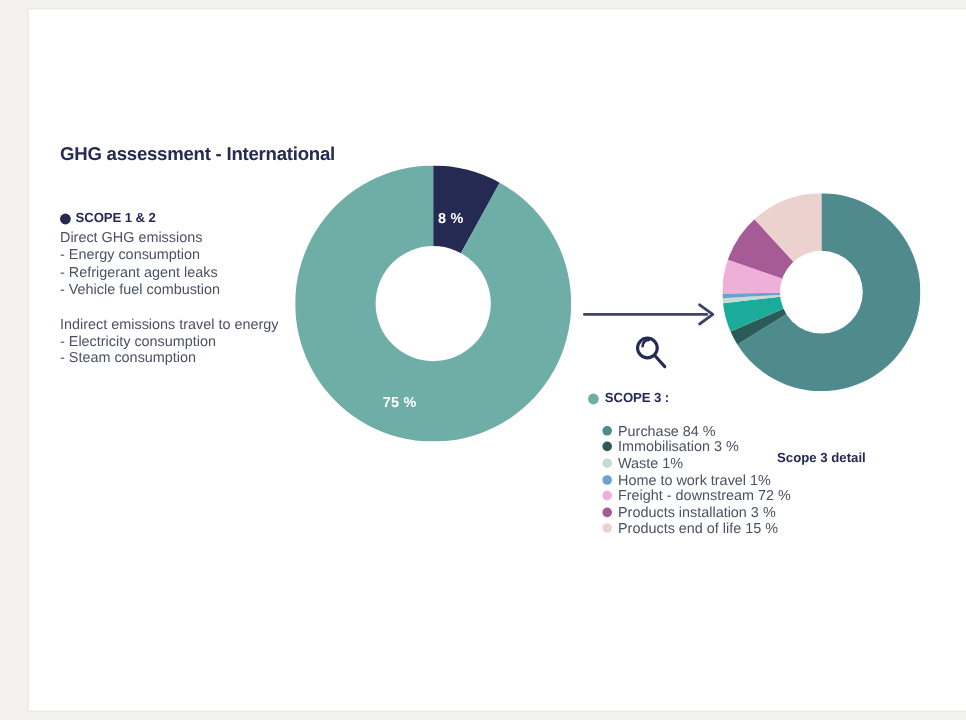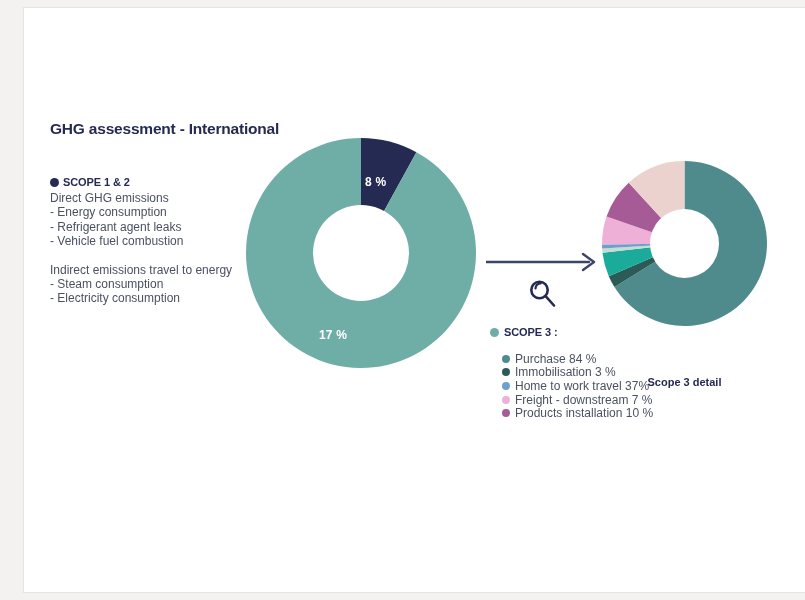--- a/index.html
+++ b/index.html
@@ -198,8 +198,8 @@
         <div class="body-line">- Vehicle fuel combustion</div>
         <div class="gap-line"></div>
         <div class="body-line">Indirect emissions travel to energy</div>
+        <div class="body-line">- Electricity consumption</div>
         <div class="body-line">- Steam consumption</div>
-        <div class="body-line">- Electricity consumption</div>
       </div>
 
       <div class="main-donut-wrap">

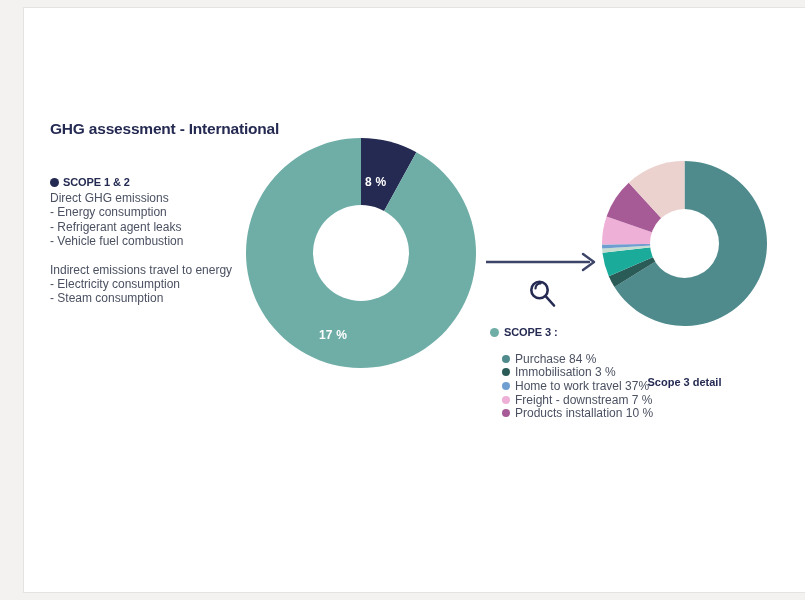--- a/index.html
+++ b/index.html
@@ -211,7 +211,7 @@
           <circle cx="115" cy="115" r="48" fill="#ffffff"></circle>
         </svg>
         <div class="donut-label lbl-8">8 %</div>
-        <div class="donut-label lbl-92">17 %</div>
+        <div class="donut-label lbl-92">75 %</div>
       </div>
 
       <div class="arrow-wrap">

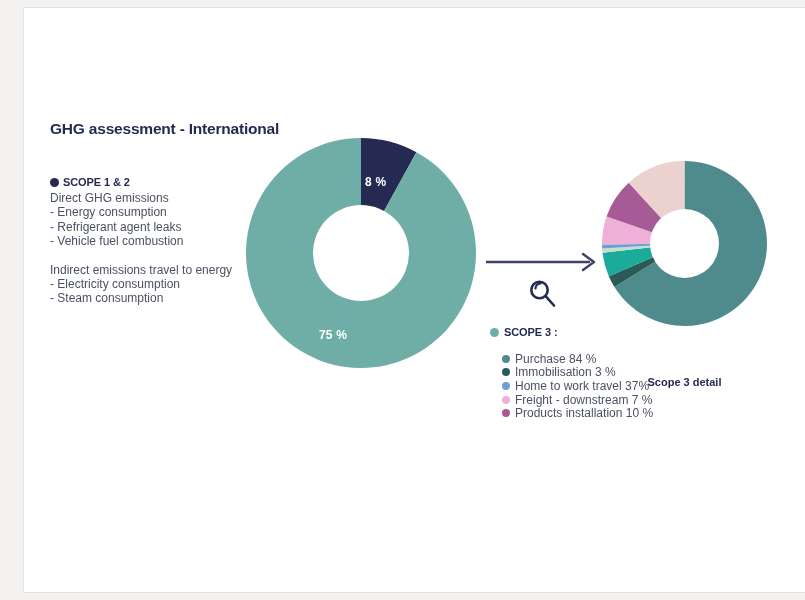--- a/index.html
+++ b/index.html
@@ -244,6 +244,10 @@
               <span class="legend-text">Immobilisation 3 %</span>
             </div>
             <div class="legend-row">
+              <span class="dot" style="background: rgb(197, 221, 208);"></span>
+              <span class="legend-text">Waste 1%</span>
+            </div>
+            <div class="legend-row">
               <span class="dot" style="background: rgb(111, 158, 209);"></span>
               <span class="legend-text">Home to work travel 37%</span>
             </div>

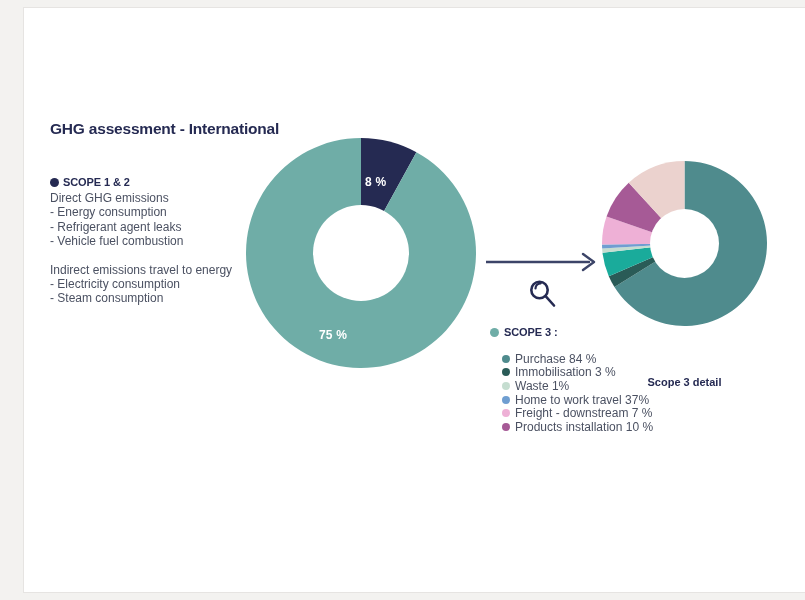--- a/index.html
+++ b/index.html
@@ -249,7 +249,7 @@
             </div>
             <div class="legend-row">
               <span class="dot" style="background: rgb(111, 158, 209);"></span>
-              <span class="legend-text">Home to work travel 37%</span>
+              <span class="legend-text">Home to work travel 1%</span>
             </div>
             <div class="legend-row">
               <span class="dot" style="background: rgb(238, 176, 214);"></span>

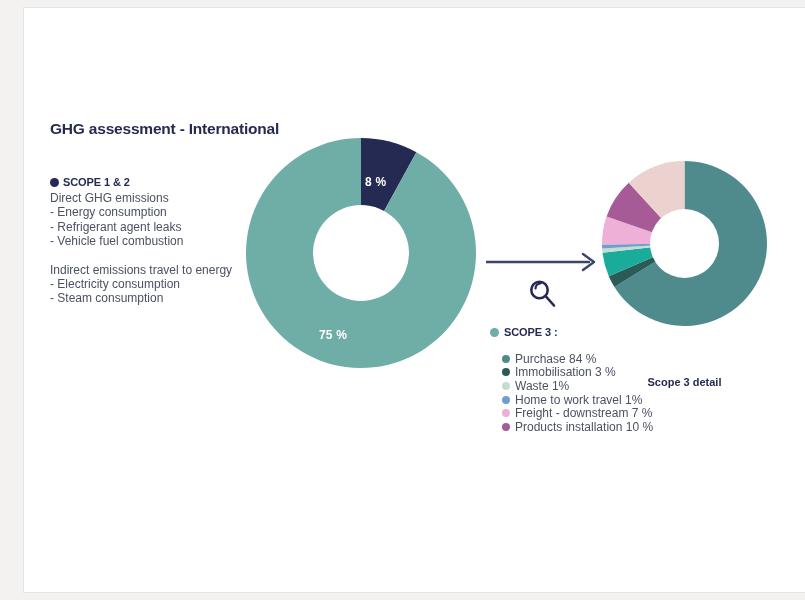--- a/index.html
+++ b/index.html
@@ -253,7 +253,7 @@
             </div>
             <div class="legend-row">
               <span class="dot" style="background: rgb(238, 176, 214);"></span>
-              <span class="legend-text">Freight - downstream 7 %</span>
+              <span class="legend-text">Freight - downstream 72 %</span>
             </div>
             <div class="legend-row">
               <span class="dot" style="background: rgb(166, 90, 150);"></span>

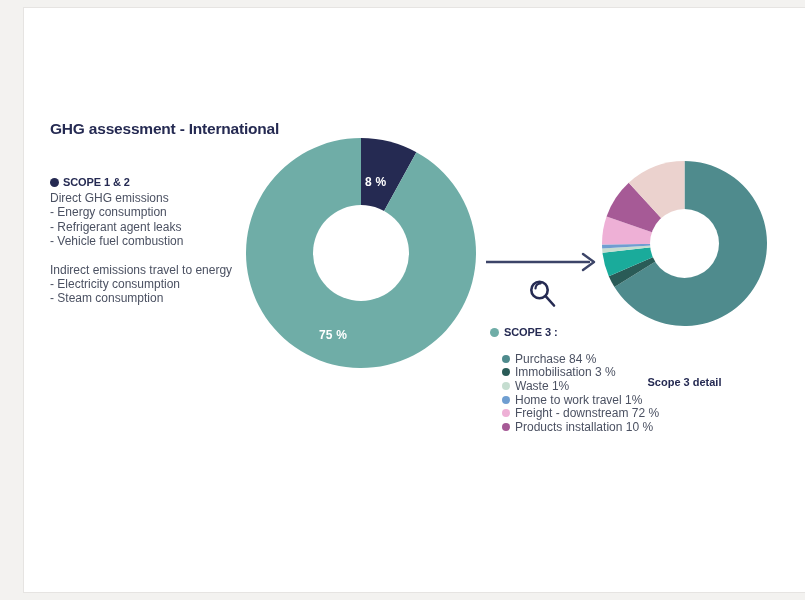--- a/index.html
+++ b/index.html
@@ -257,7 +257,7 @@
             </div>
             <div class="legend-row">
               <span class="dot" style="background: rgb(166, 90, 150);"></span>
-              <span class="legend-text">Products installation 10 %</span>
+              <span class="legend-text">Products installation 3 %</span>
             </div>
           </div>
       </div>

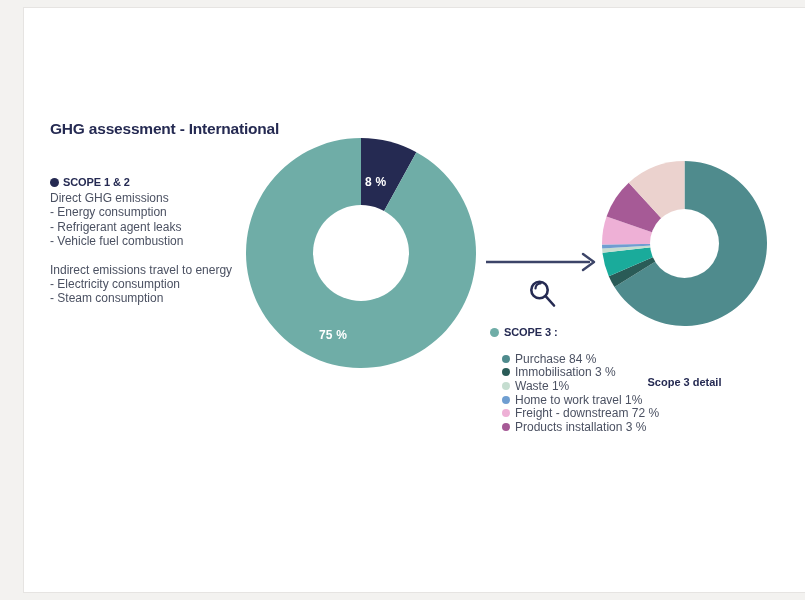--- a/index.html
+++ b/index.html
@@ -259,6 +259,10 @@
               <span class="dot" style="background: rgb(166, 90, 150);"></span>
               <span class="legend-text">Products installation 3 %</span>
             </div>
+            <div class="legend-row">
+              <span class="dot" style="background: rgb(235, 210, 206);"></span>
+              <span class="legend-text">Products end of life 15 %</span>
+            </div>
           </div>
       </div>
 

